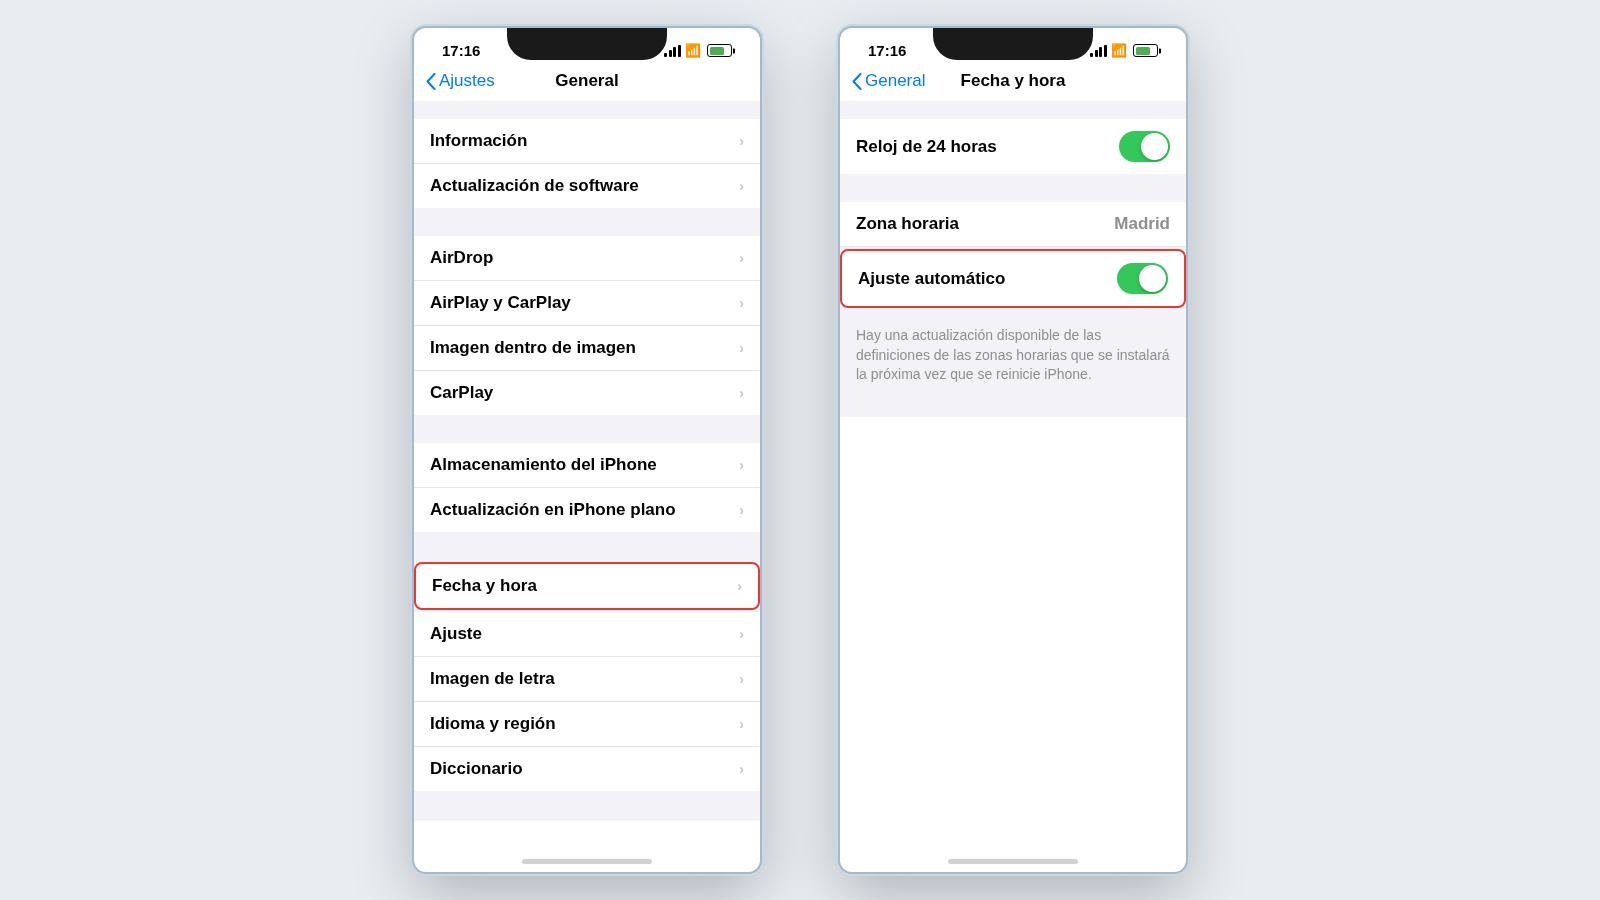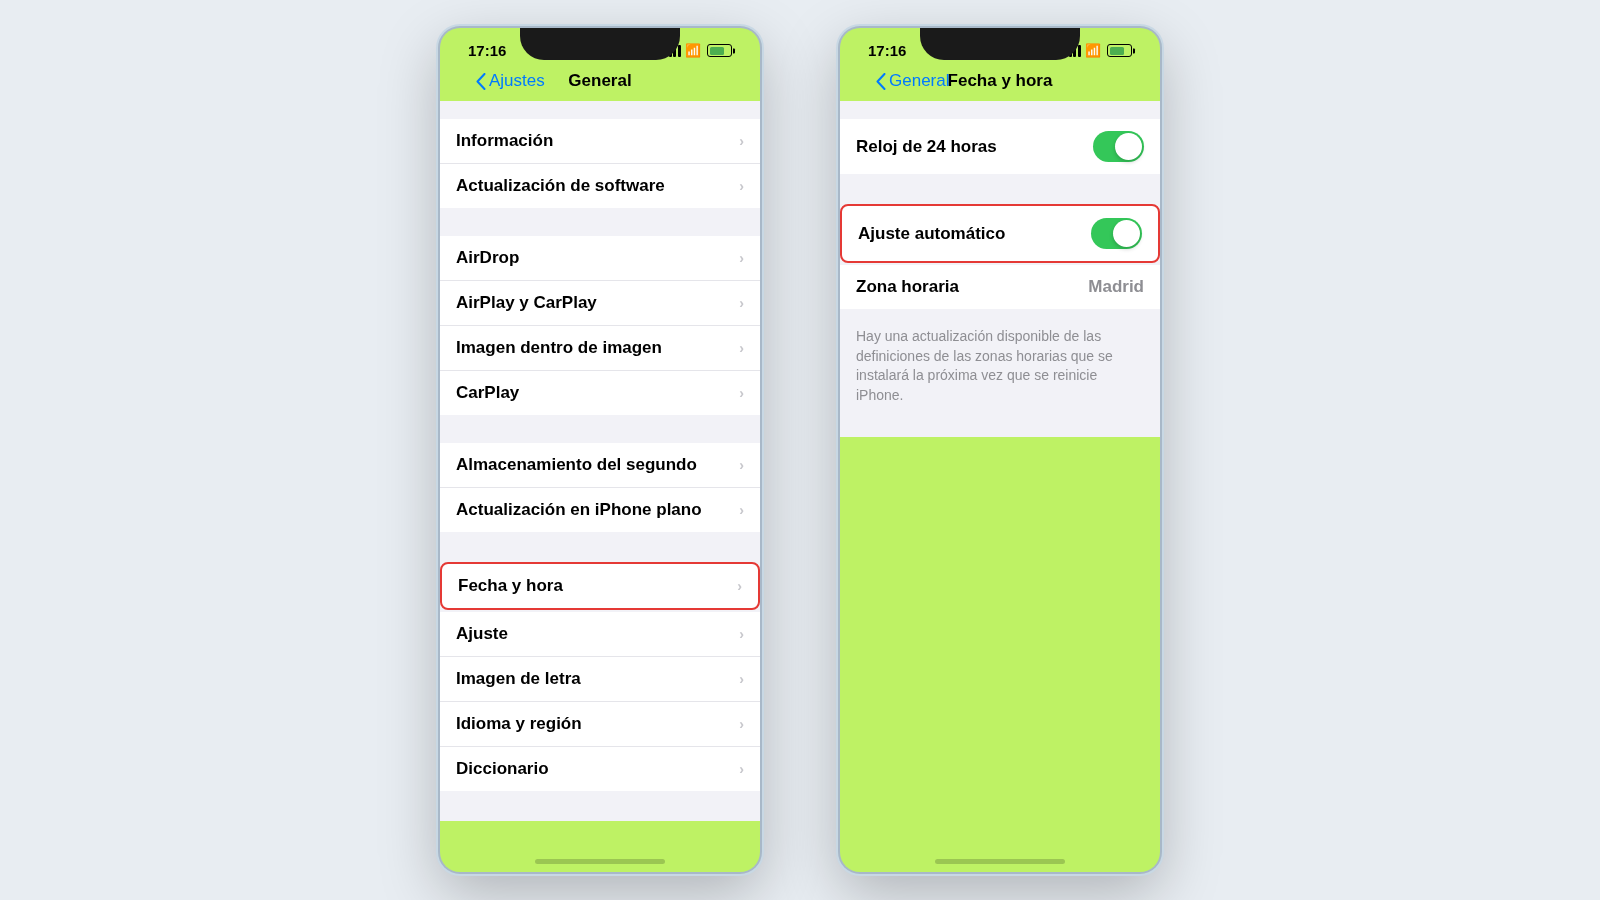--- a/index.html
+++ b/index.html
@@ -16,10 +16,10 @@
 
     
     .phone {
-      width: 320px;
+      width: 346px;
       height: 844px;
-      background: #bef264;
-      border-radius: 20px;
+      background: #ffffff;
+      border-radius: 12px;
       position: relative;
       box-shadow:
         0 0 0 2px #a8b8c8,

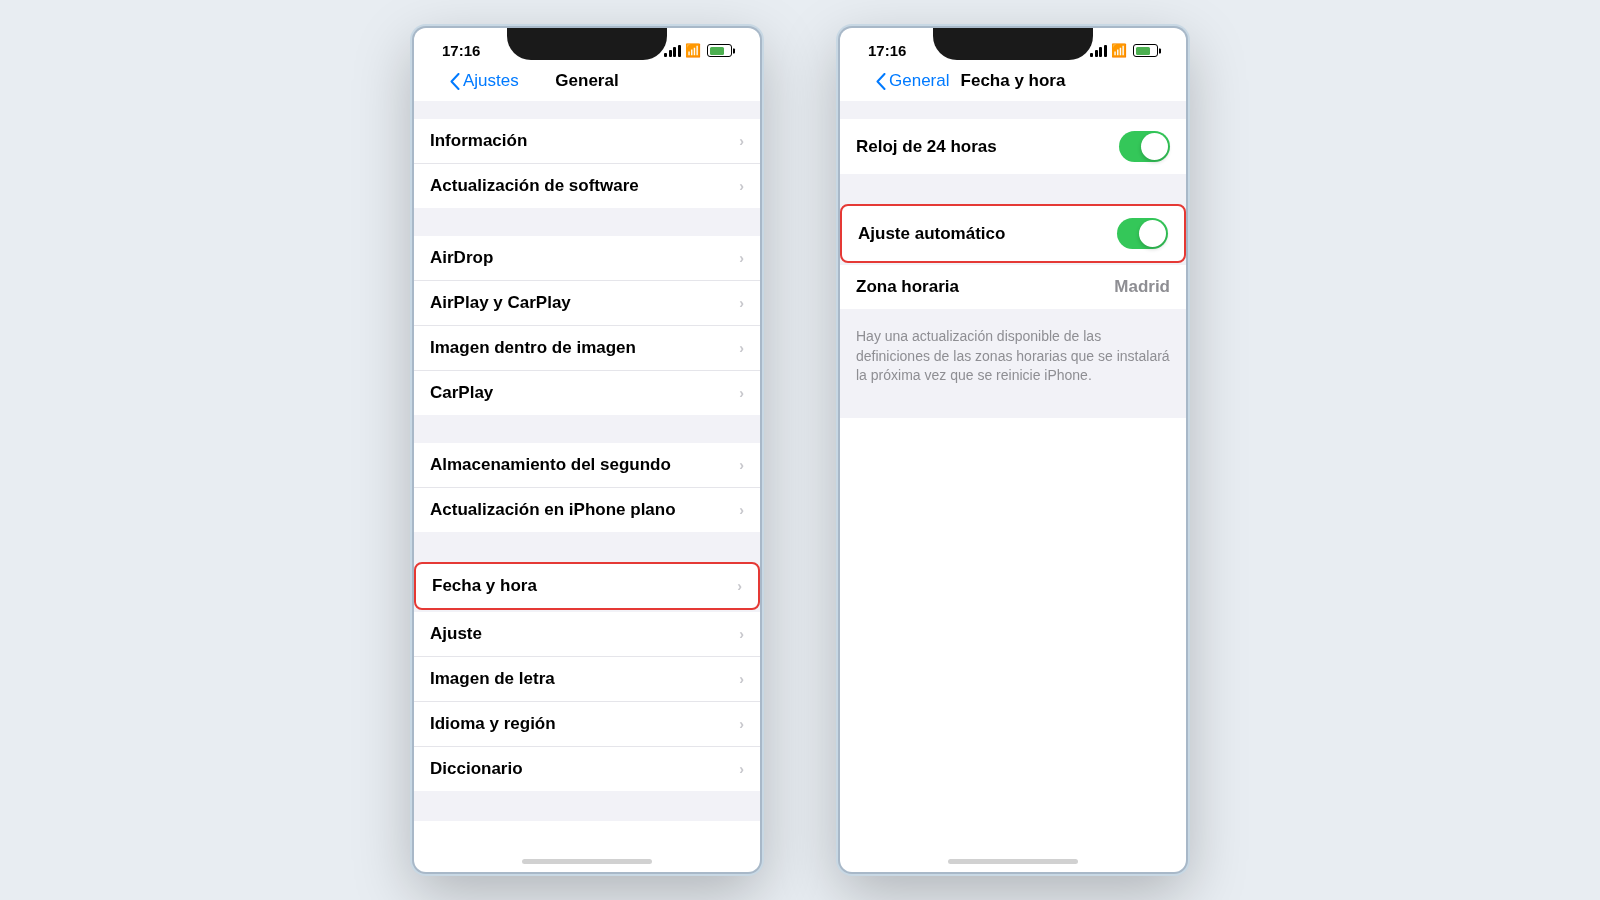--- a/index.html
+++ b/index.html
@@ -121,7 +121,7 @@
     }
     .nav-back {
       position: absolute;
-      left: 36px;
+      left: 12px;
       display: flex;
       align-items: center;
       gap: 3px;

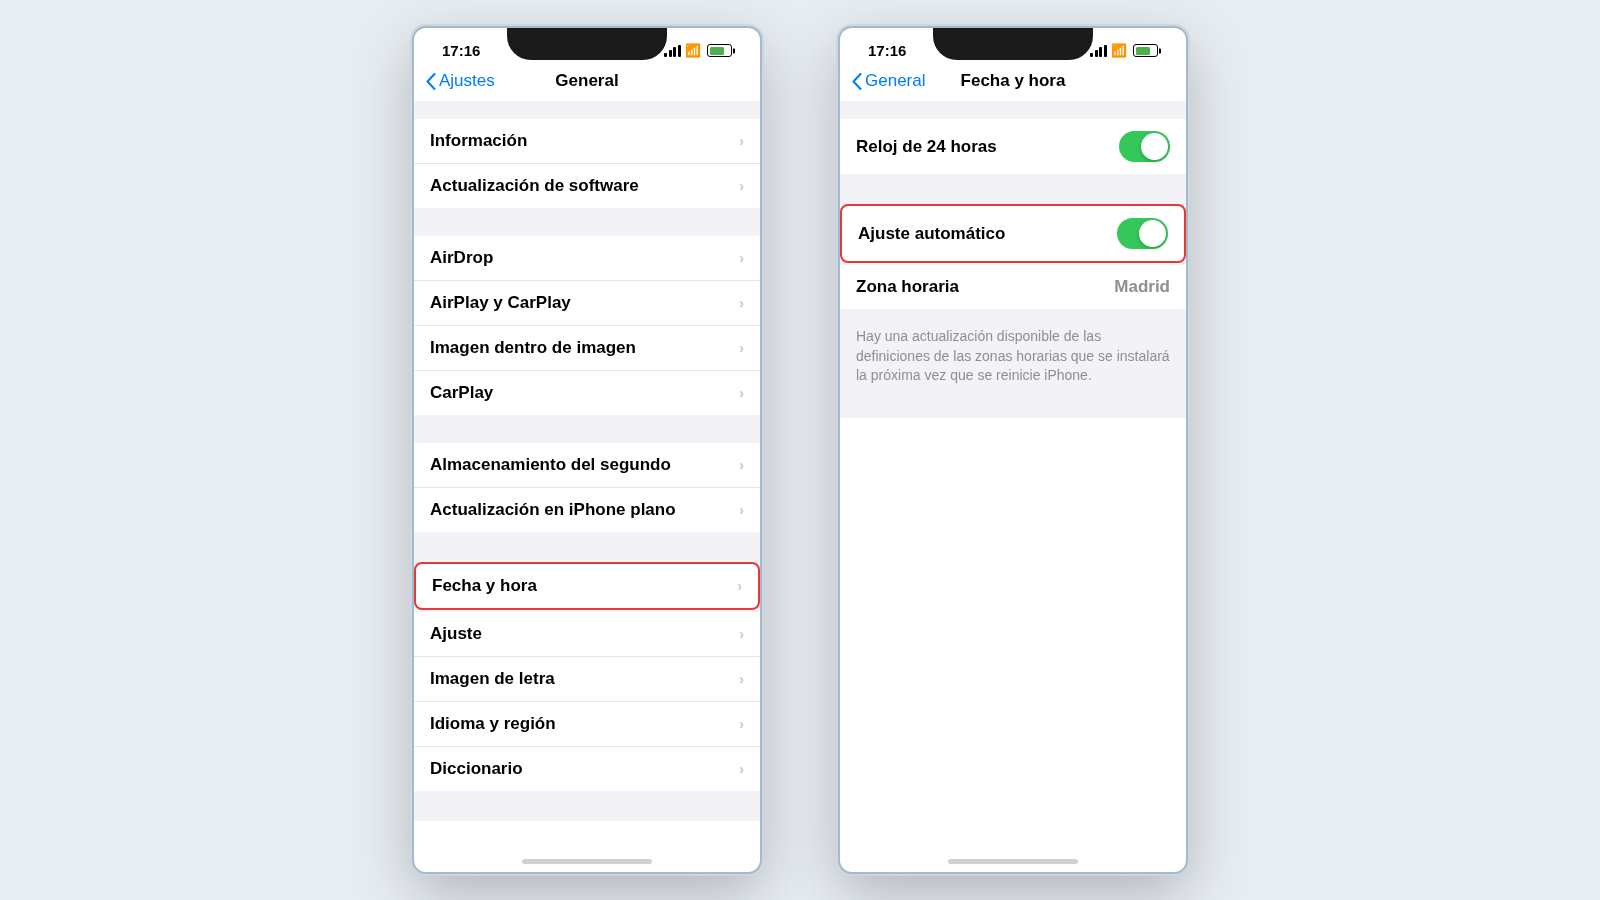--- a/index.html
+++ b/index.html
@@ -414,18 +414,18 @@
     <div class="section-gap"></div>
     <div class="settings-section">
 
+      <div class="settings-cell">
+        <span class="settings-cell-label">Zona horaria</span>
+        <div class="settings-cell-right">
+          <span class="setting-value">Madrid</span>
+        </div>
+      </div>
+
       <div class="settings-cell cell-highlighted">
         <span class="settings-cell-label">Ajuste automático</span>
         <div class="toggle"></div>
       </div>
 
-      <div class="settings-cell">
-        <span class="settings-cell-label">Zona horaria</span>
-        <div class="settings-cell-right">
-          <span class="setting-value">Madrid</span>
-        </div>
-      </div>
-
     </div>
 
     <div class="setting-note">Hay una actualización disponible de las definiciones de las zonas horarias que se instalará la próxima vez que se reinicie iPhone.</div>

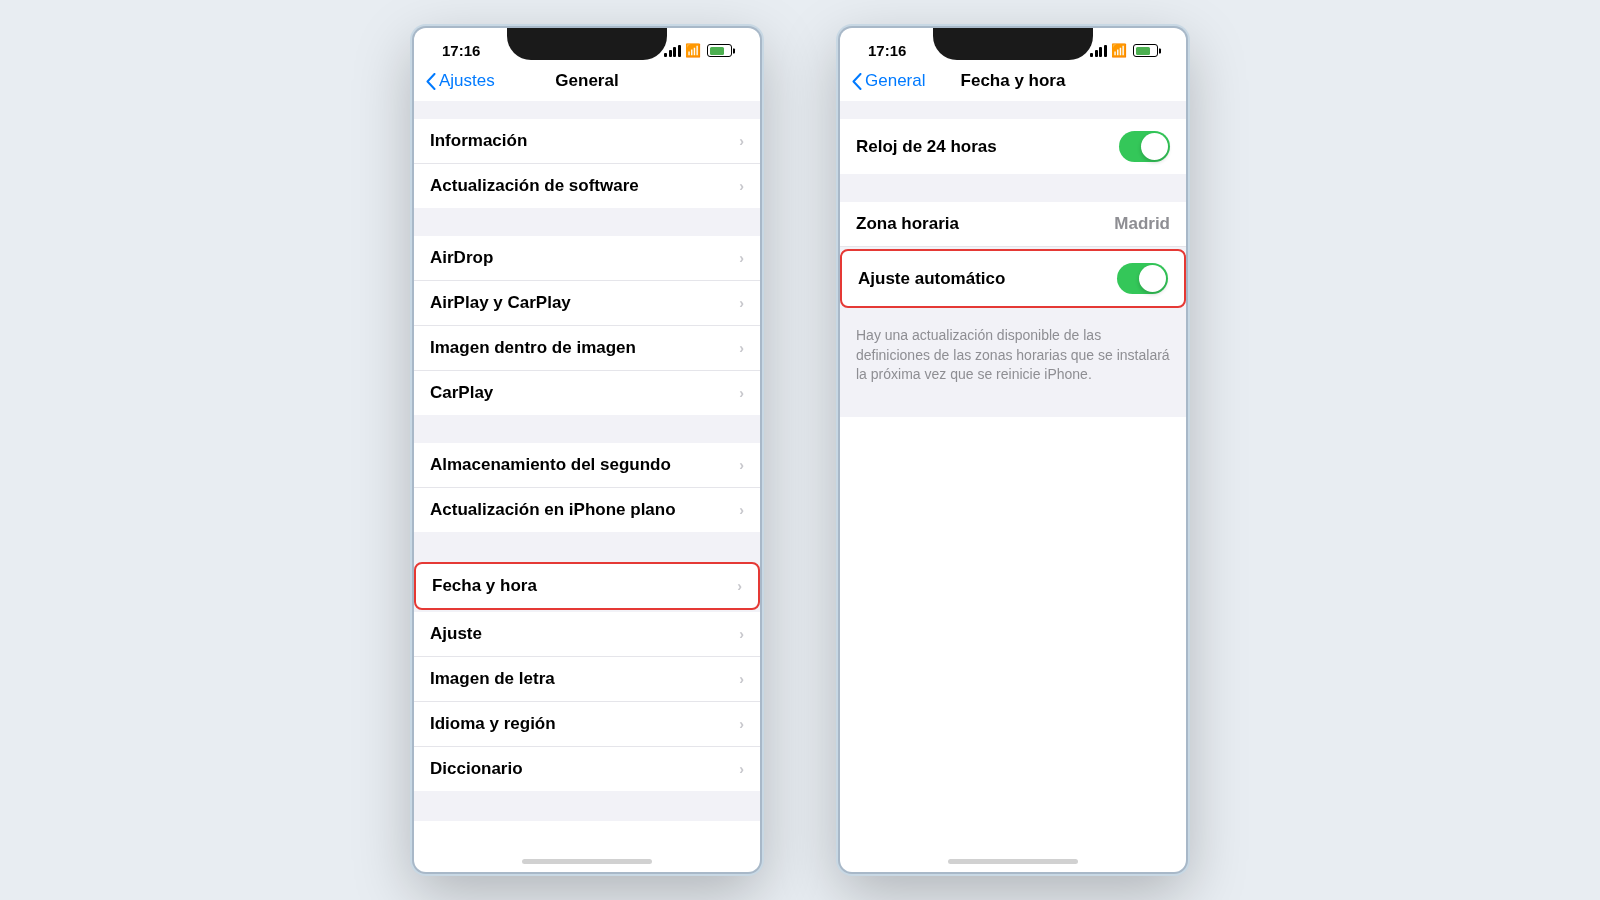--- a/index.html
+++ b/index.html
@@ -317,7 +317,7 @@
     <div class="section-gap"></div>
     <div class="settings-section">
       <div class="settings-cell">
-        <span class="settings-cell-label">Almacenamiento del segundo</span>
+        <span class="settings-cell-label">Almacenamiento del iPhone</span>
         <div class="settings-cell-right">
           <span class="chevron">›</span>
         </div>

